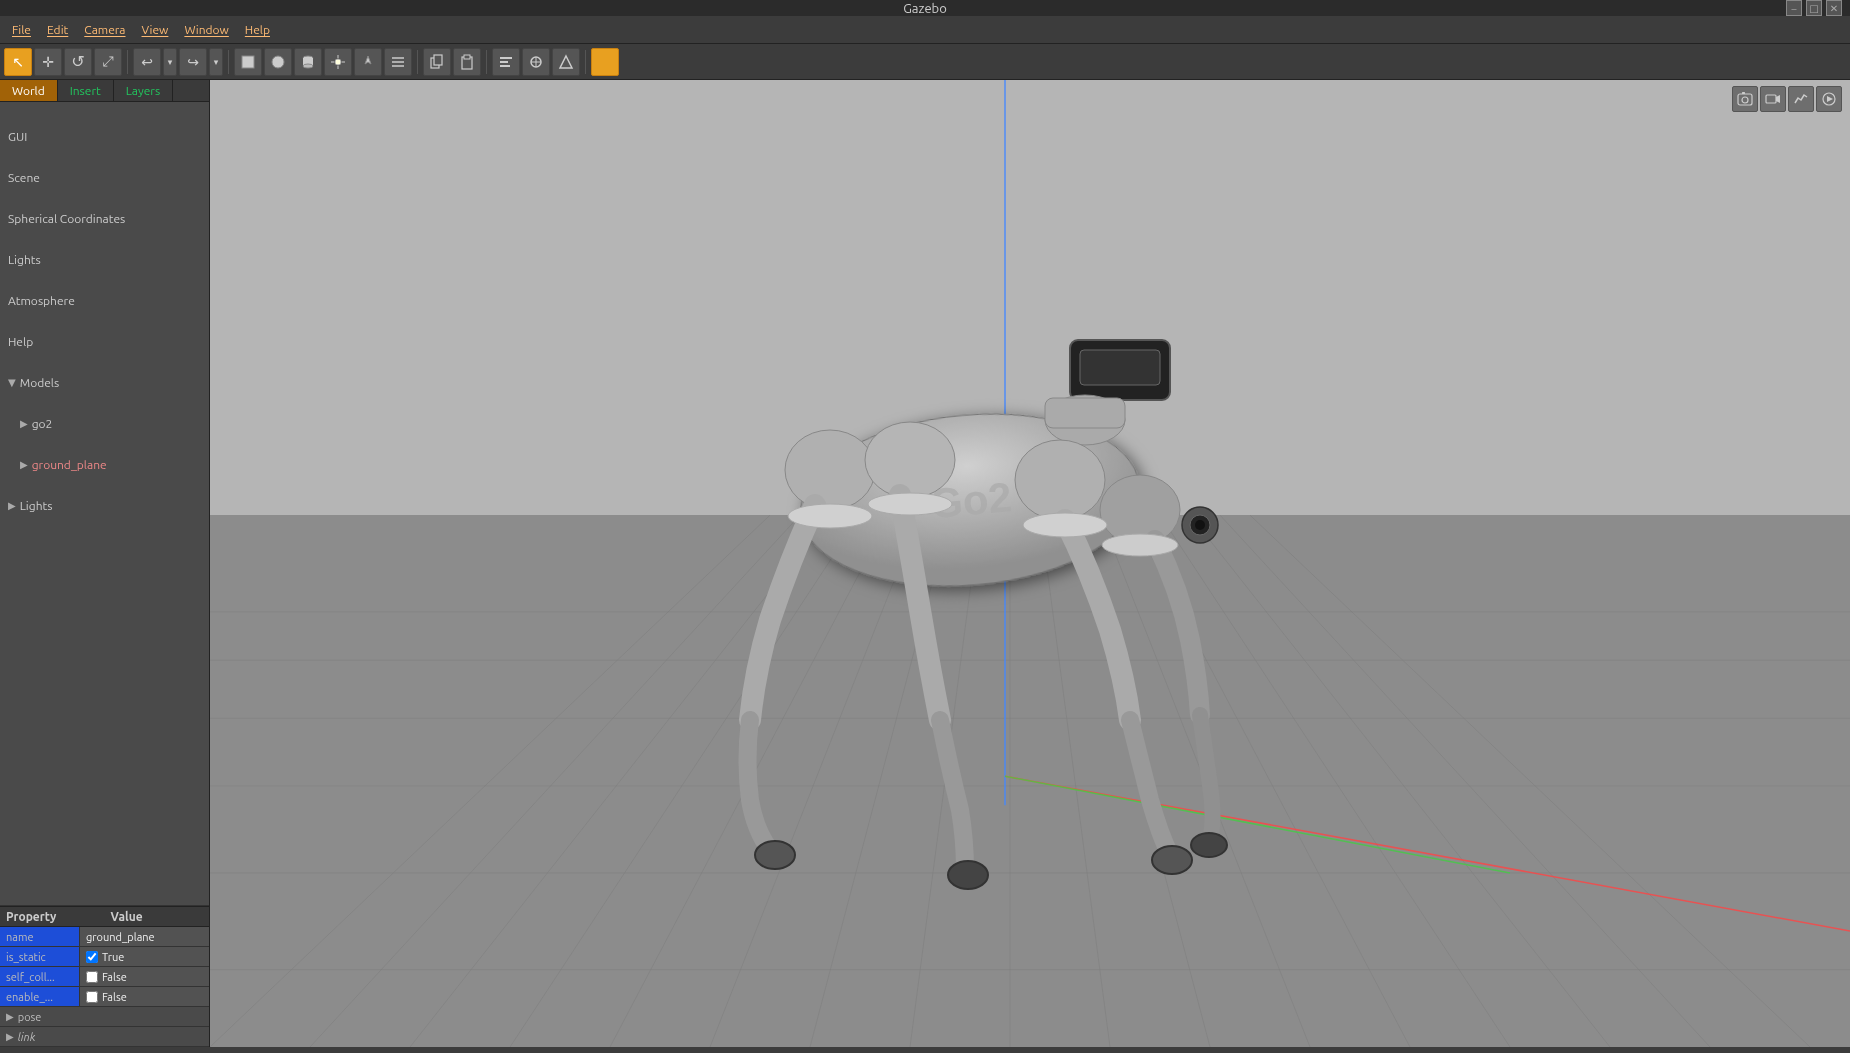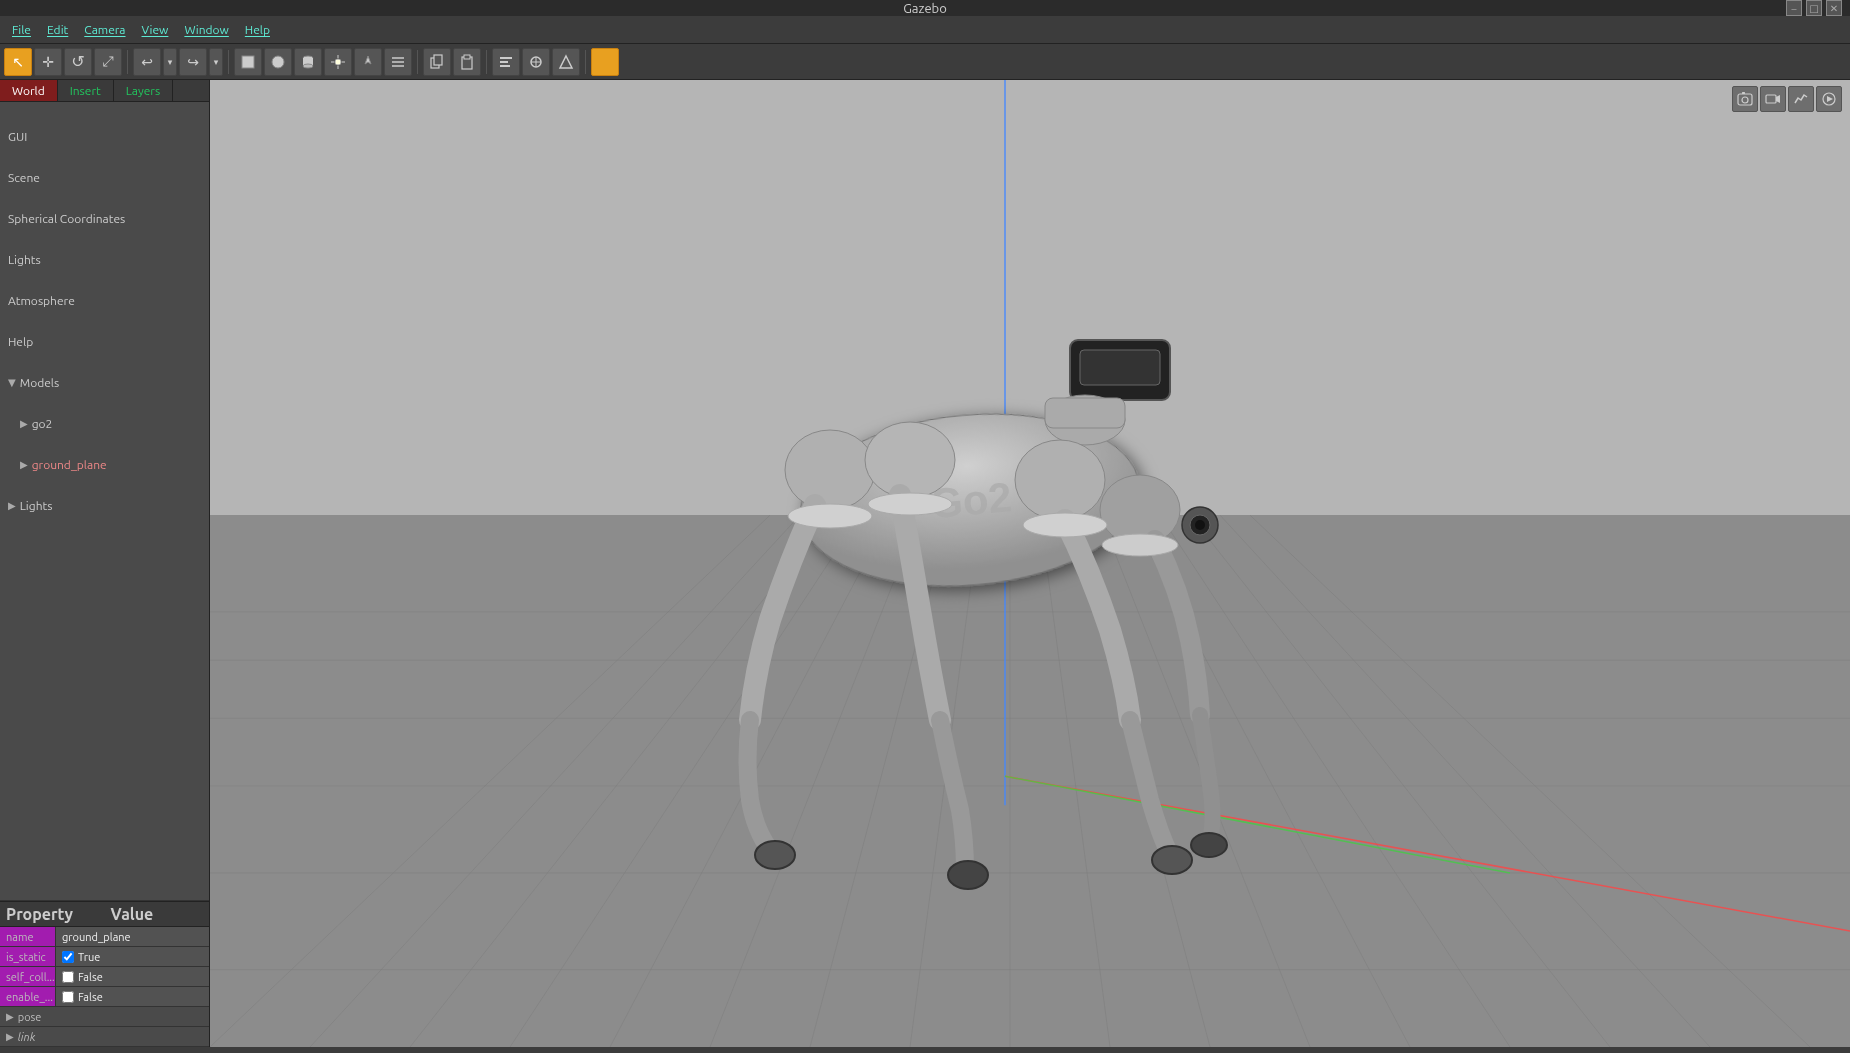--- a/index.html
+++ b/index.html
@@ -23,7 +23,7 @@
       display: flex; align-items: center; padding: 0 4px;
       border-bottom: 1px solid #222;
     }
-    .menu-item { padding: 3px 8px; color: #5eead4; cursor: pointer; font-size: 12px; text-decoration: none; }
+    .menu-item { padding: 3px 8px; color: #fdba74; cursor: pointer; font-size: 12px; text-decoration: none; }
     .menu-item.underline { text-decoration: underline; text-underline-offset: 2px; }
 
     

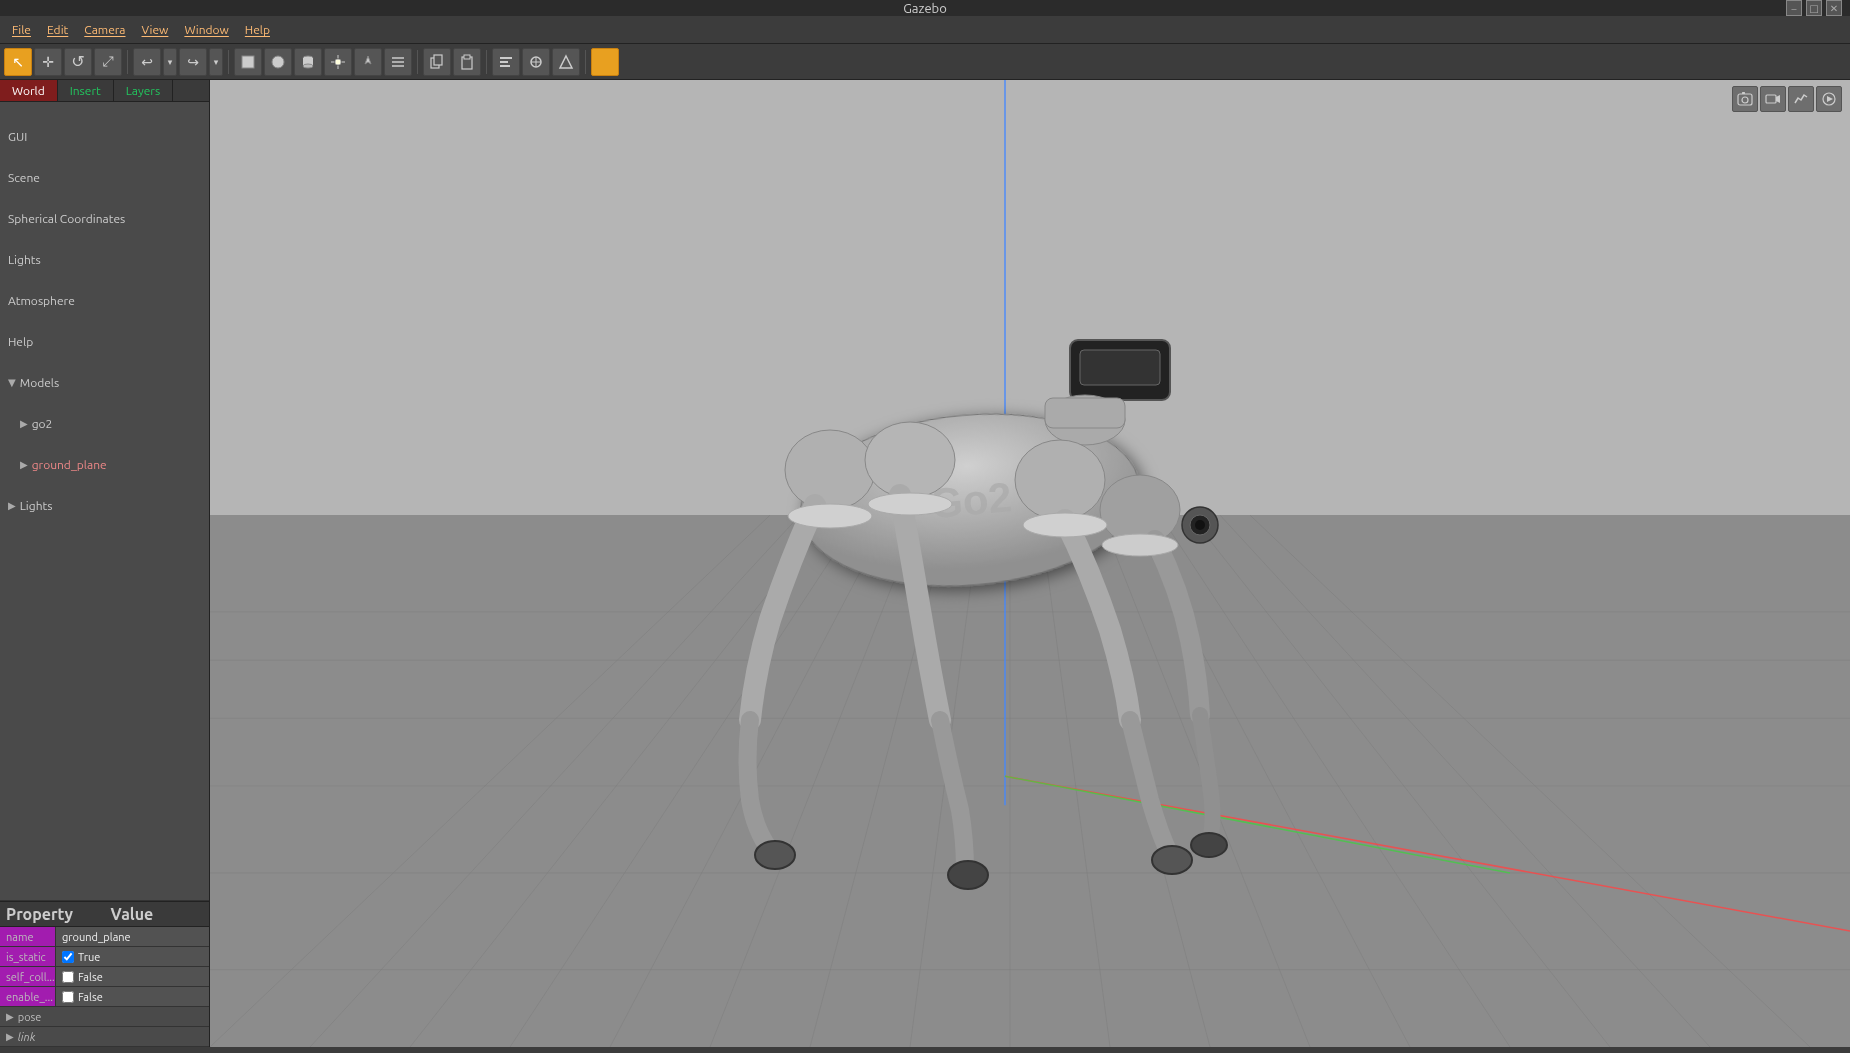--- a/index.html
+++ b/index.html
@@ -44,7 +44,7 @@
       padding: 4px 12px; font-size: 12px; color: #22c55e; cursor: pointer;
       border-right: 1px solid #222;
     }
-    .tab.active { background: #7f1d1d; color: #fff; }
+    .tab.active { background: #a16207; color: #fff; }
 
     
     #world-tree {

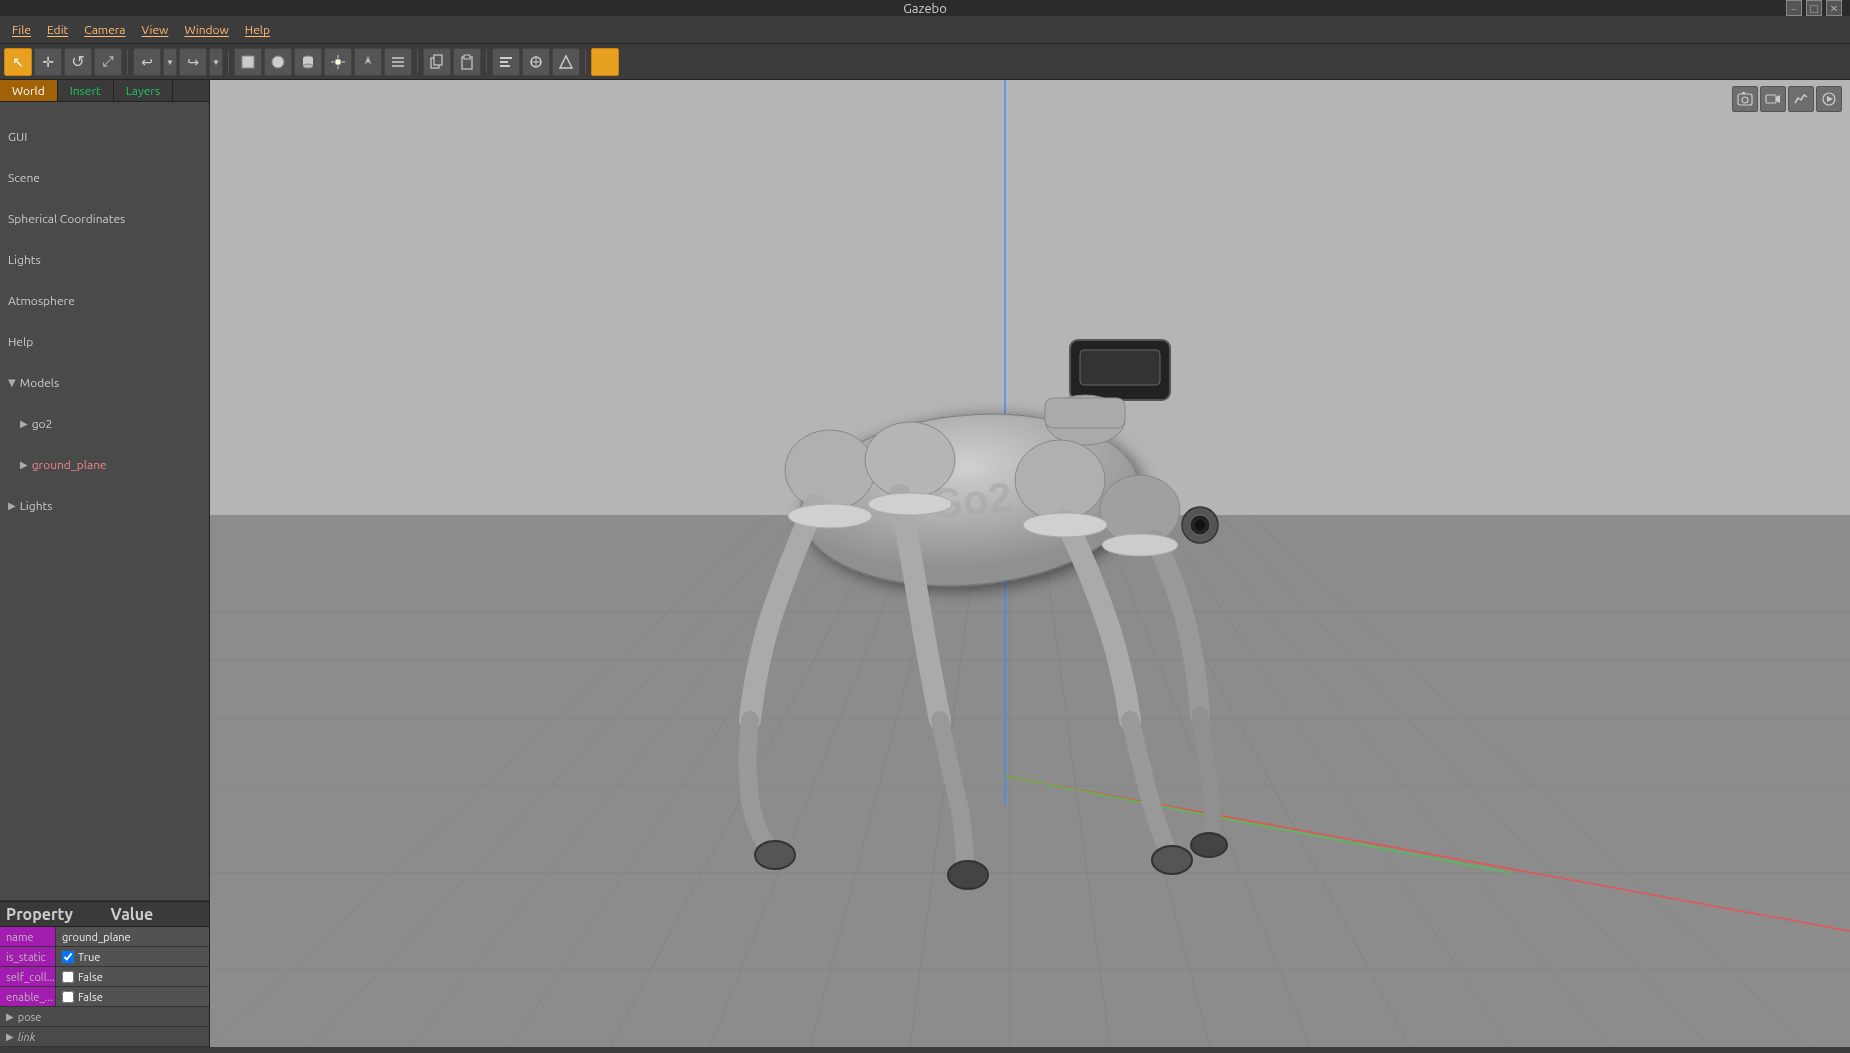--- a/index.html
+++ b/index.html
@@ -67,7 +67,7 @@
       border-bottom: 1px solid #222;
     }
     .prop-header-cell {
-      flex: 1; padding: 3px 6px; font-size: 16px; color: #ccc; font-weight: bold;
+      flex: 1; padding: 3px 6px; font-size: 12px; color: #ccc; font-weight: bold;
     }
     .prop-row {
       display: flex; border-bottom: 1px solid #333; min-height: 20px;

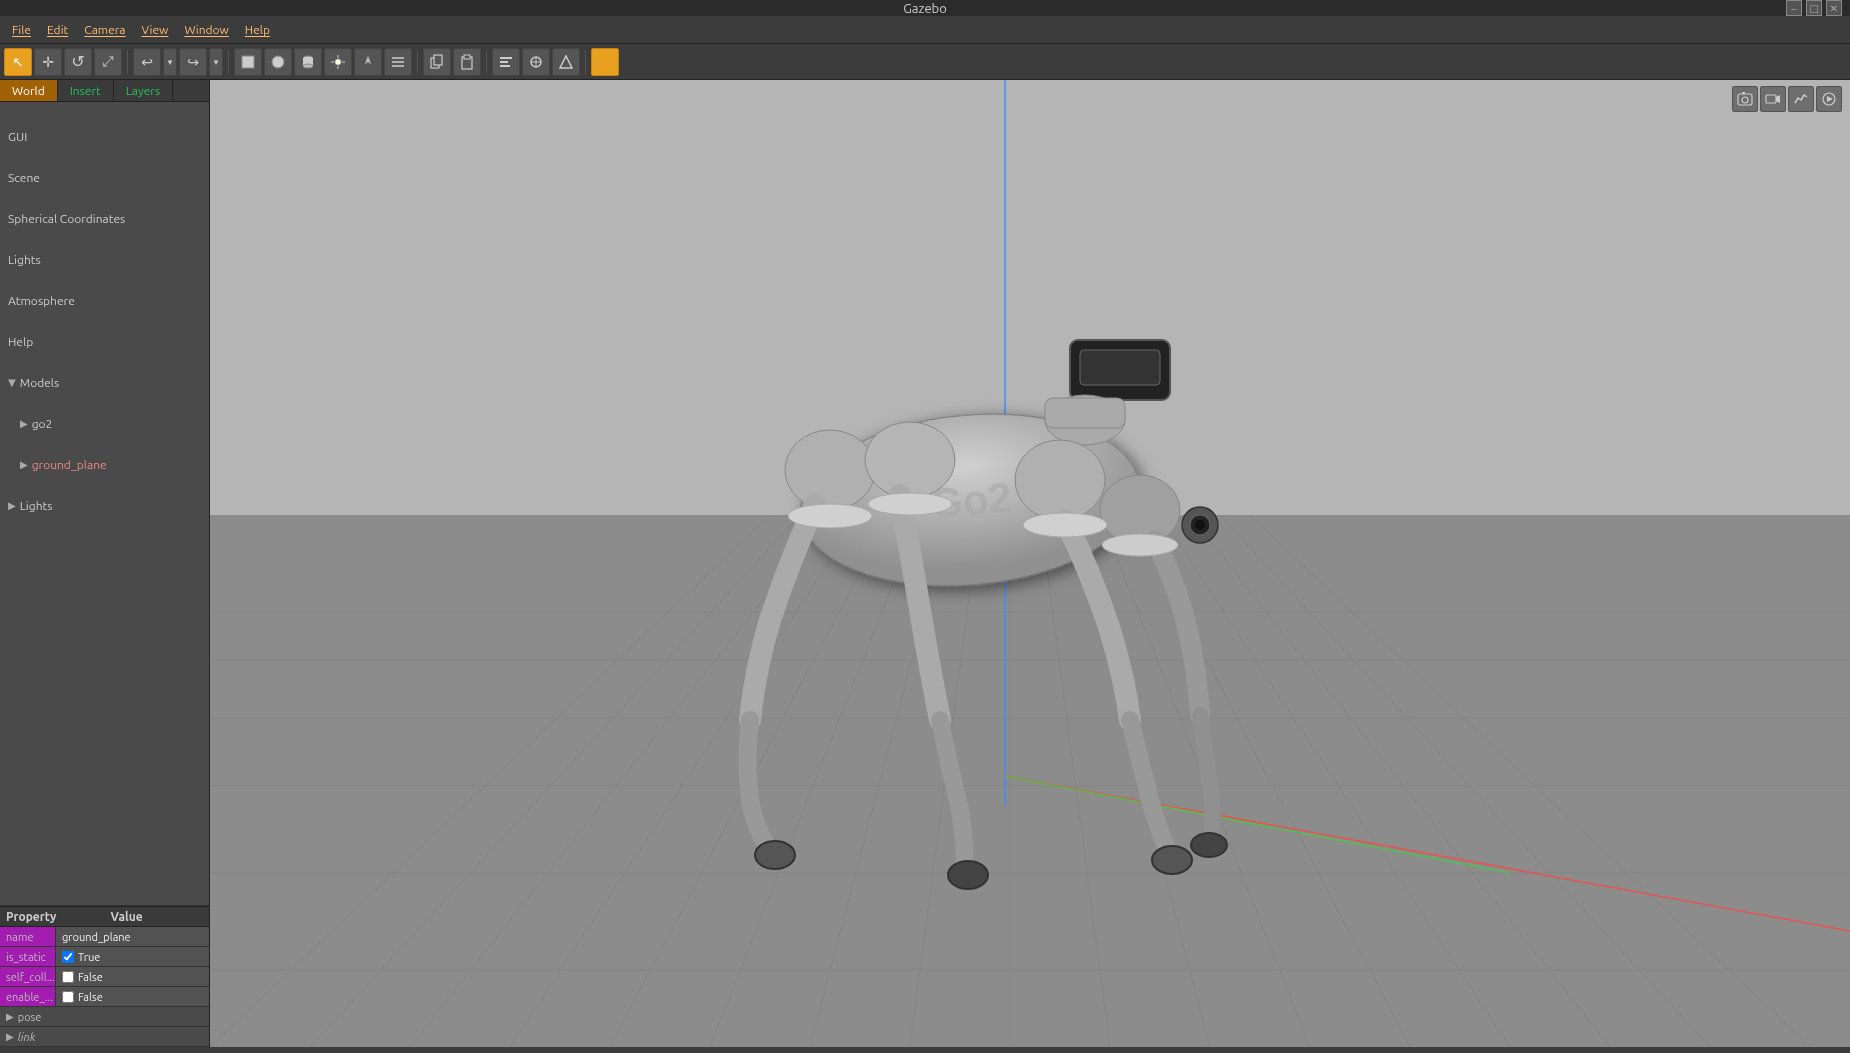--- a/index.html
+++ b/index.html
@@ -73,8 +73,8 @@
       display: flex; border-bottom: 1px solid #333; min-height: 20px;
     }
     .prop-key {
-      width: 56px; padding: 2px 6px; font-size: 11px; color: #bbb;
-      border-right: 1px solid #333; background: #a21caf;
+      width: 80px; padding: 2px 6px; font-size: 11px; color: #bbb;
+      border-right: 1px solid #333; background: #1d4ed8;
       display: flex; align-items: center;
     }
     .prop-val {

